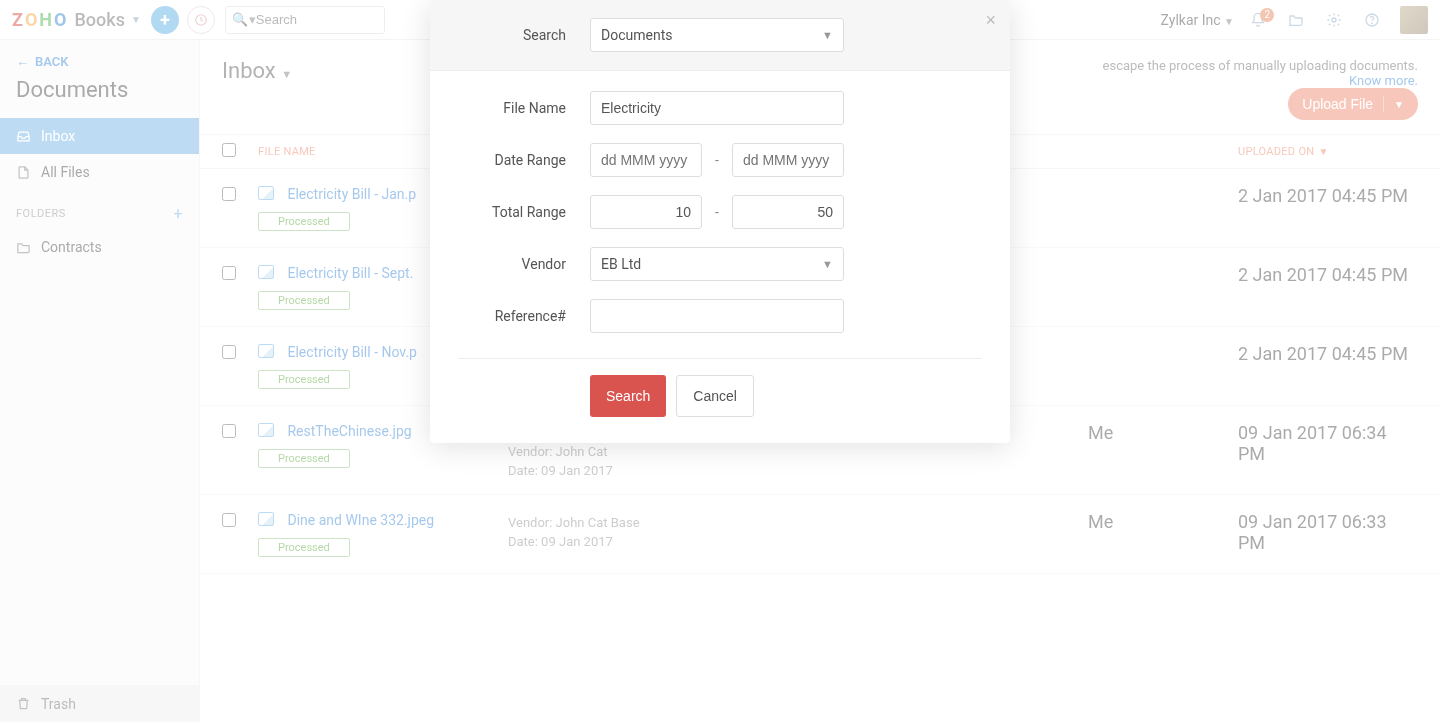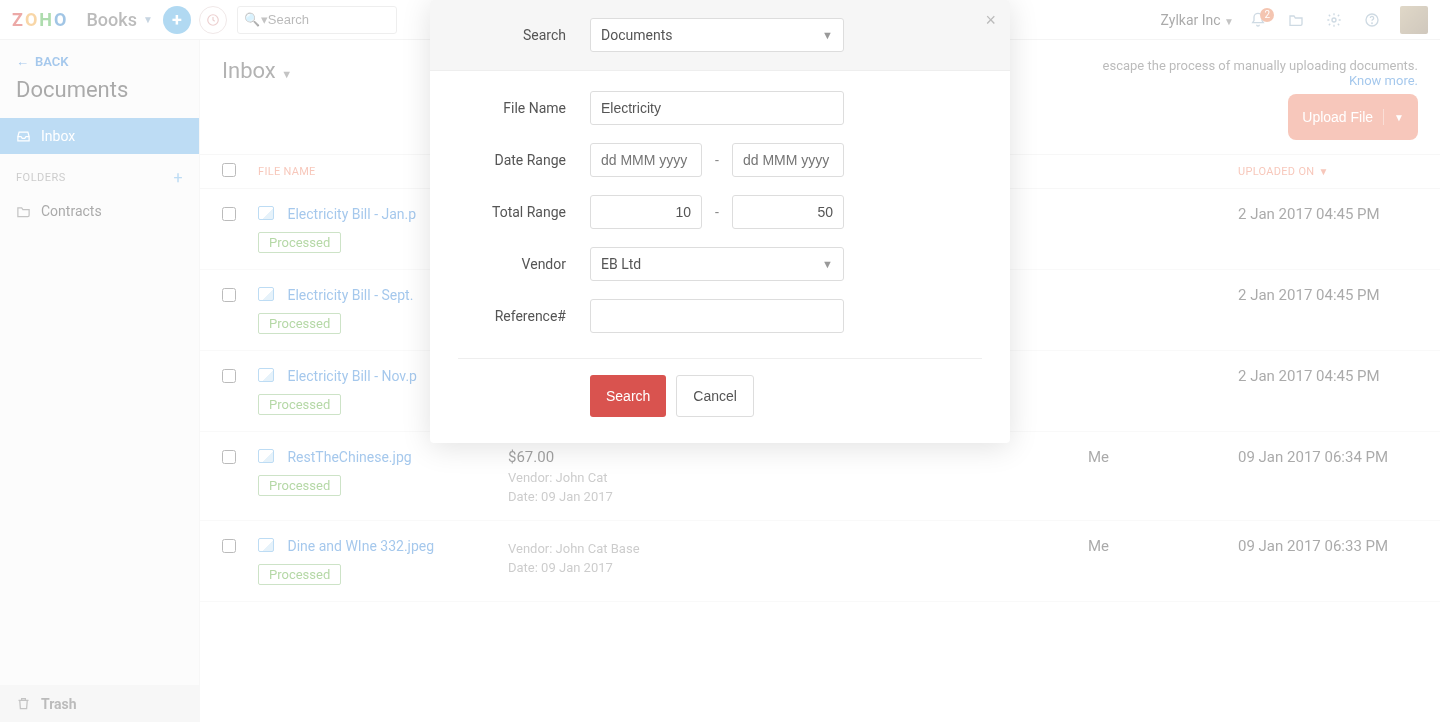--- a/index.html
+++ b/index.html
@@ -12,7 +12,7 @@
 .logo .o1 { color: #f0ad4e; }
 .logo .h { color: #5cb85c; }
 .logo .o2 { color: #428bca; }
-.logo .books { color: #777; margin-left: 18px; font-weight: 500; }
+.logo .books { color: #777; margin-left: 6px; font-weight: 500; }
 .chev-down { font-size: 10px; color: #8faac3; margin-left: 4px; }
 .icon-btn { width: 28px; height: 28px; border-radius: 50%; display: inline-flex; align-items: center; justify-content: center; cursor: pointer; }
 .add-btn { background: #62b3e4; color: #fff; font-size: 18px; font-weight: bold; }

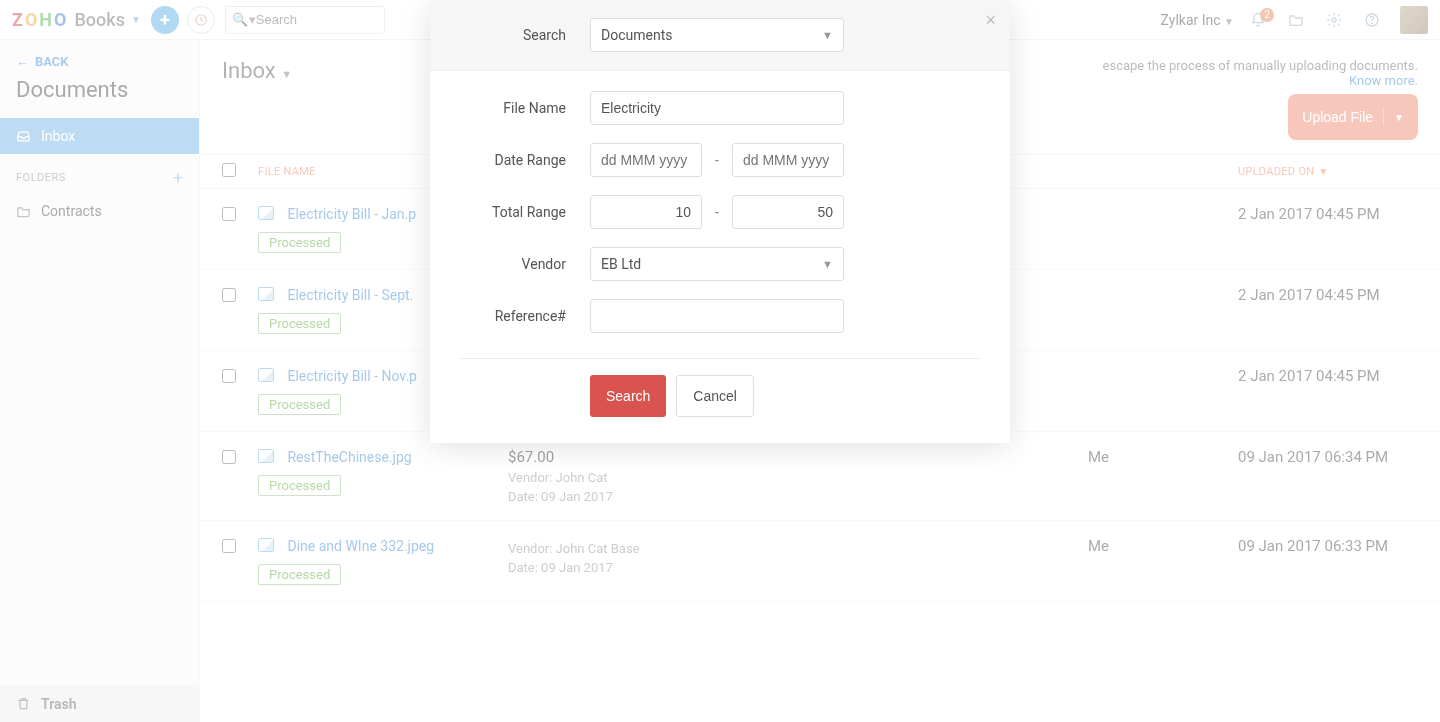--- a/index.html
+++ b/index.html
@@ -44,7 +44,7 @@
 .inbox-title { font-size: 22px; color: #666; font-weight: 400; cursor: pointer; }
 .header-right { text-align: right; font-size: 13px; color: #777; }
 .header-right a { color: #4a90d9; cursor: pointer; }
-.upload-btn { background: #ef8f76; color: #fff; border: none; border-radius: 8px; padding: 15px 14px; font-size: 14px; margin-top: 6px; cursor: pointer; display: inline-flex; align-items: center; gap: 10px; }
+.upload-btn { background: #ef8f76; color: #fff; border: none; border-radius: 16px; padding: 8px 14px; font-size: 14px; cursor: pointer; display: inline-flex; align-items: center; gap: 10px; }
 .upload-btn .sep { border-left: 1px solid rgba(255,255,255,0.4); height: 16px; }
 .table-head { display: flex; align-items: center; padding: 8px 22px; border-top: 1px solid #eee; border-bottom: 1px solid #eee; font-size: 11px; color: #ef8f76; text-transform: uppercase; letter-spacing: 0.3px; }
 .col-chk { width: 36px; }

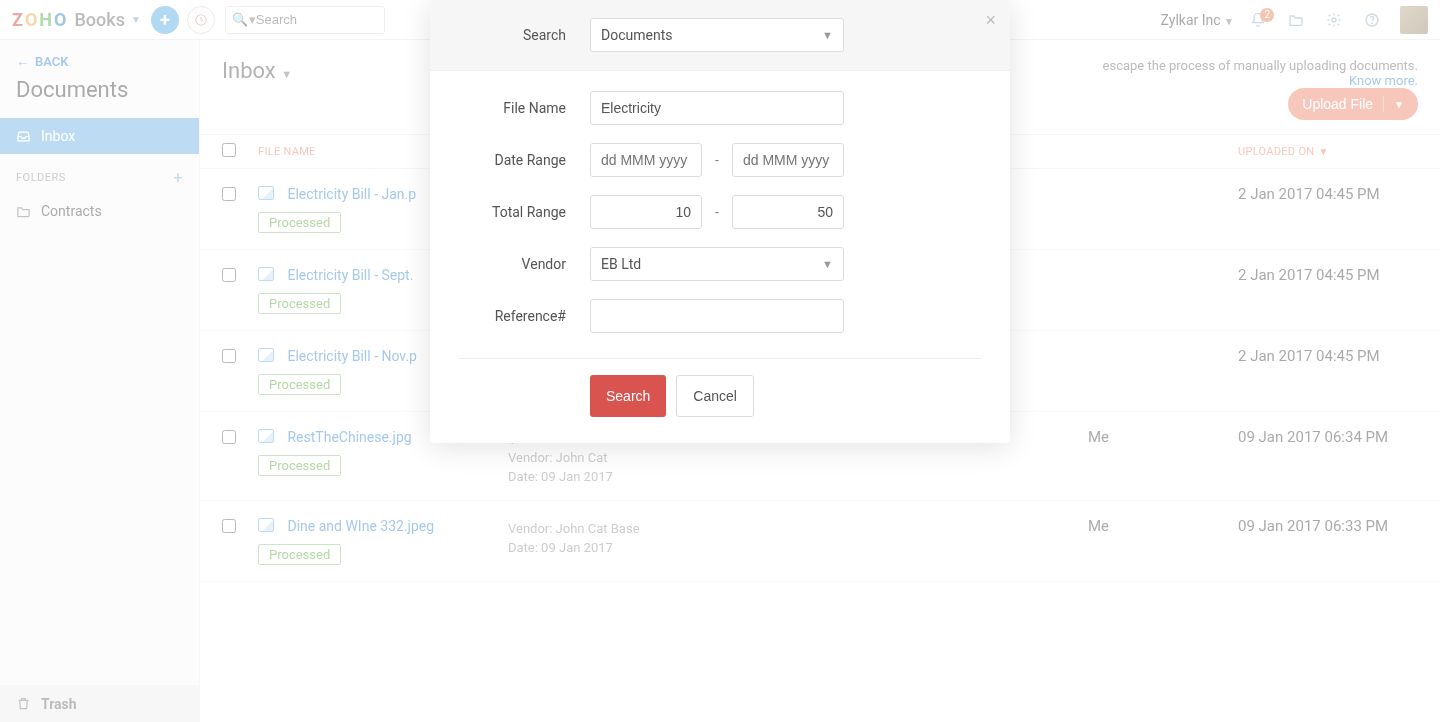--- a/index.html
+++ b/index.html
@@ -152,6 +152,13 @@
         </svg>
       <span>Inbox</span>
     </div>
+    <div class="nav-item">
+      <svg width="15" height="15" viewBox="0 0 24 24" fill="none" stroke="#888" stroke-width="2">
+          <path d="M14 3H6a1 1 0 0 0-1 1v16a1 1 0 0 0 1 1h12a1 1 0 0 0 1-1V8l-5-5z"></path>
+          <path d="M14 3v5h5"></path>
+        </svg>
+      <span>All Files</span>
+    </div>
 
     <div class="nav-section">
       <span>FOLDERS</span>

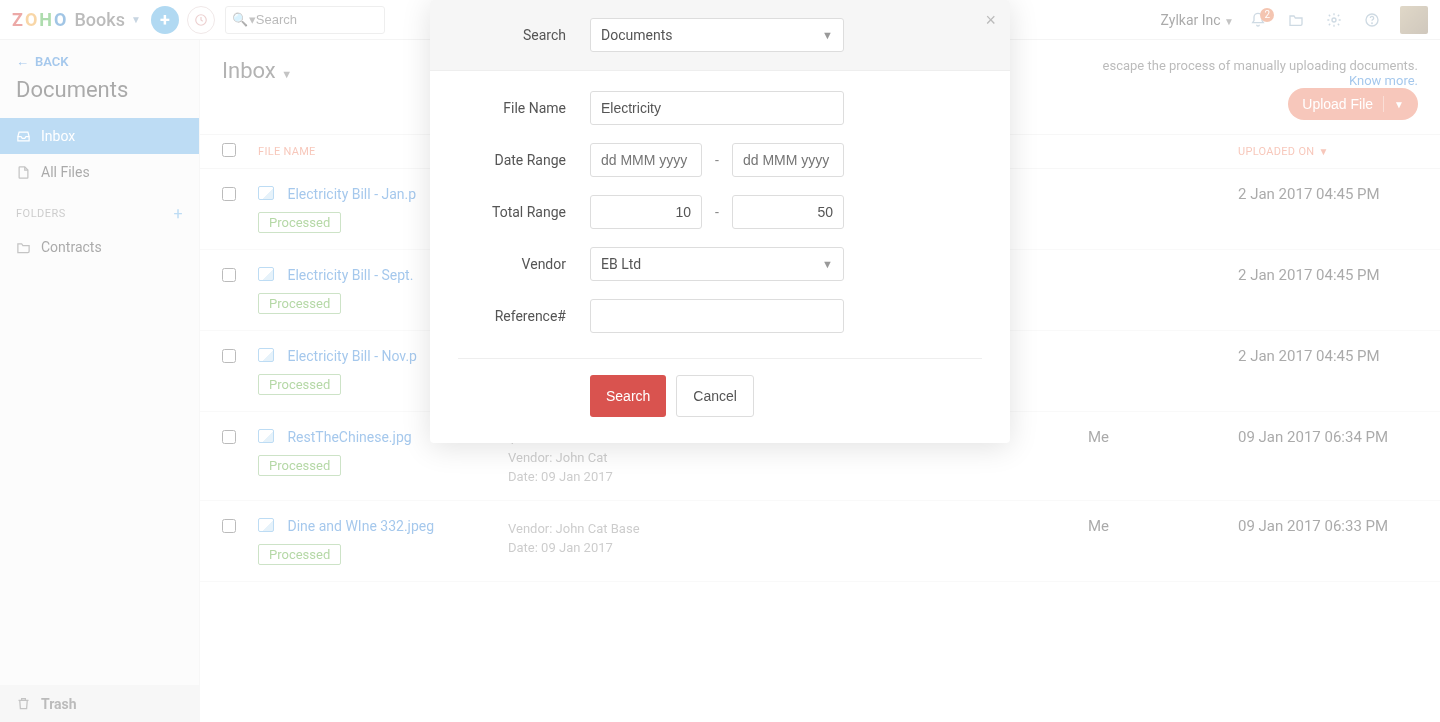--- a/index.html
+++ b/index.html
@@ -60,7 +60,7 @@
 .details-block { font-size: 14px; color: #555; }
 .details-block .amt { color: #444; font-size: 15px; }
 .details-block .meta { font-size: 13px; color: #999; margin-top: 4px; }
-.uploader-txt, .uploaded-txt { font-size: 15px; color: #555; }
+.uploader-txt, .uploaded-txt { font-size: 18px; color: #555; }
 
 
 .overlay { position: fixed; inset: 0; background: rgba(255,255,255,0.5); display: flex; justify-content: center; align-items: flex-start; }

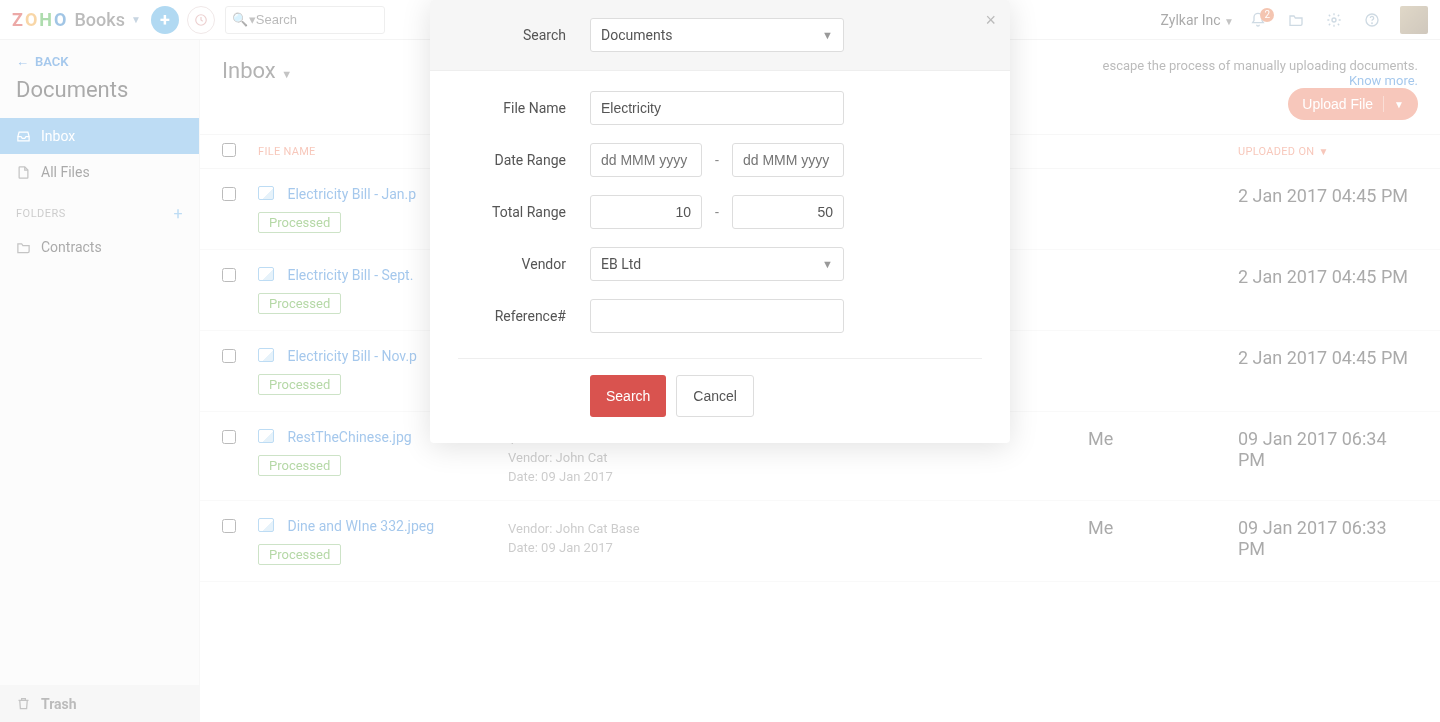--- a/index.html
+++ b/index.html
@@ -56,7 +56,7 @@
 .row .col-chk input { margin-top: 2px; }
 .thumb { width: 16px; height: 14px; border: 1px solid #7bb8e8; border-radius: 2px; display: inline-block; margin-right: 10px; position: relative; top: 1px; background: linear-gradient(135deg,#fff 60%,#cde4f5 60%); }
 .filename { color: #4a90d9; font-size: 14px; cursor: pointer; }
-.status-pill { display: inline-block; border: 1px solid #9ac78f; color: #6ab04c; font-size: 13px; padding: 2px 10px; border-radius: 2px; margin-top: 10px; }
+.status-pill { display: inline-block; border: 1px solid #9ac78f; color: #6ab04c; font-size: 11px; padding: 2px 19px; border-radius: 2px; margin-top: 10px; }
 .details-block { font-size: 14px; color: #555; }
 .details-block .amt { color: #444; font-size: 15px; }
 .details-block .meta { font-size: 13px; color: #999; margin-top: 4px; }

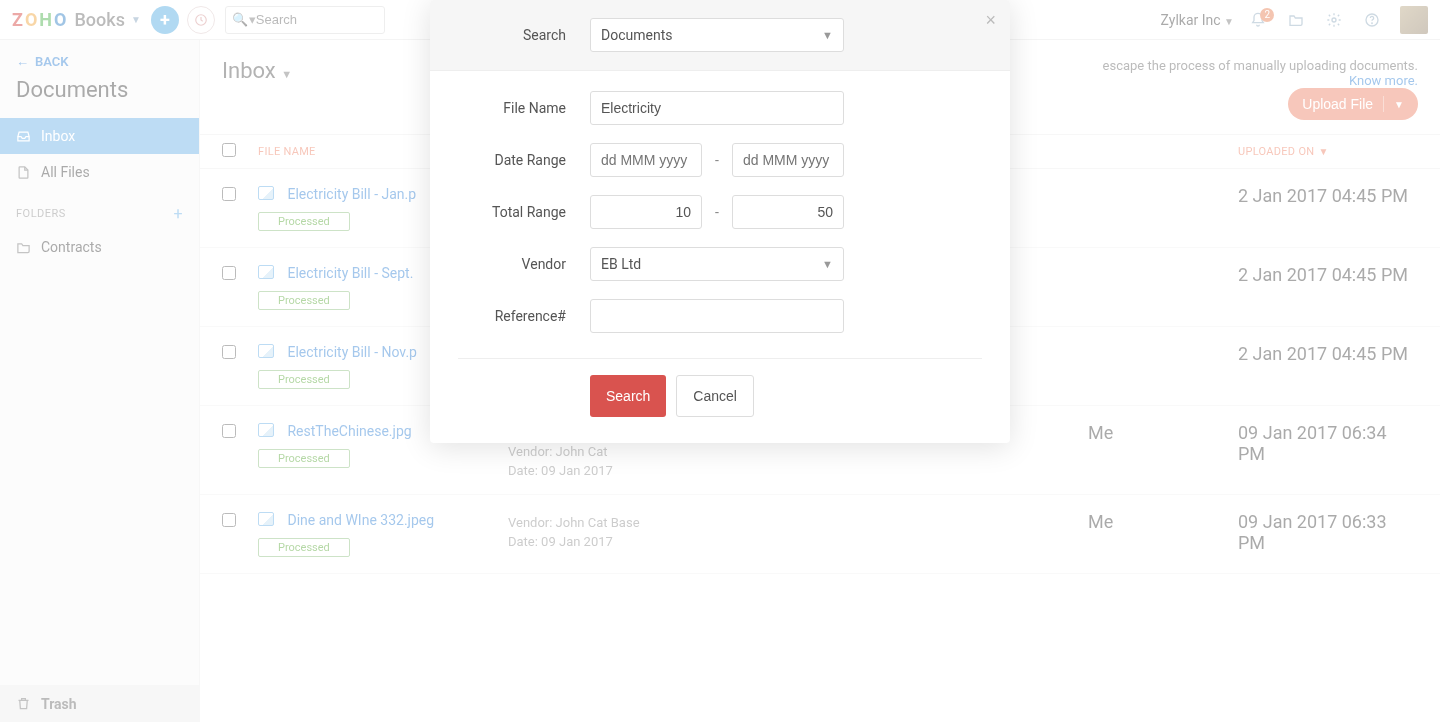--- a/index.html
+++ b/index.html
@@ -36,7 +36,7 @@
 .nav-item .count { margin-left: auto; font-size: 12px; color: #888; }
 .nav-section { padding: 14px 16px 6px; font-size: 11px; color: #999; letter-spacing: 0.5px; display: flex; align-items: center; text-transform: uppercase; }
 .nav-section .plus { margin-left: auto; color: #7bb8e8; font-size: 16px; cursor: pointer; }
-.sidebar-footer { margin-top: auto; padding: 10px 16px; border-top: 1px solid #eee; color: #777; display: flex; gap: 10px; cursor: pointer; background: #efefef; font-weight: bold; }
+.sidebar-footer { margin-top: auto; padding: 10px 16px; border-top: 1px solid #eee; color: #777; display: flex; gap: 10px; cursor: pointer; background: #efefef; }
 
 
 .main { flex: 1; display: flex; flex-direction: column; overflow: auto; }

